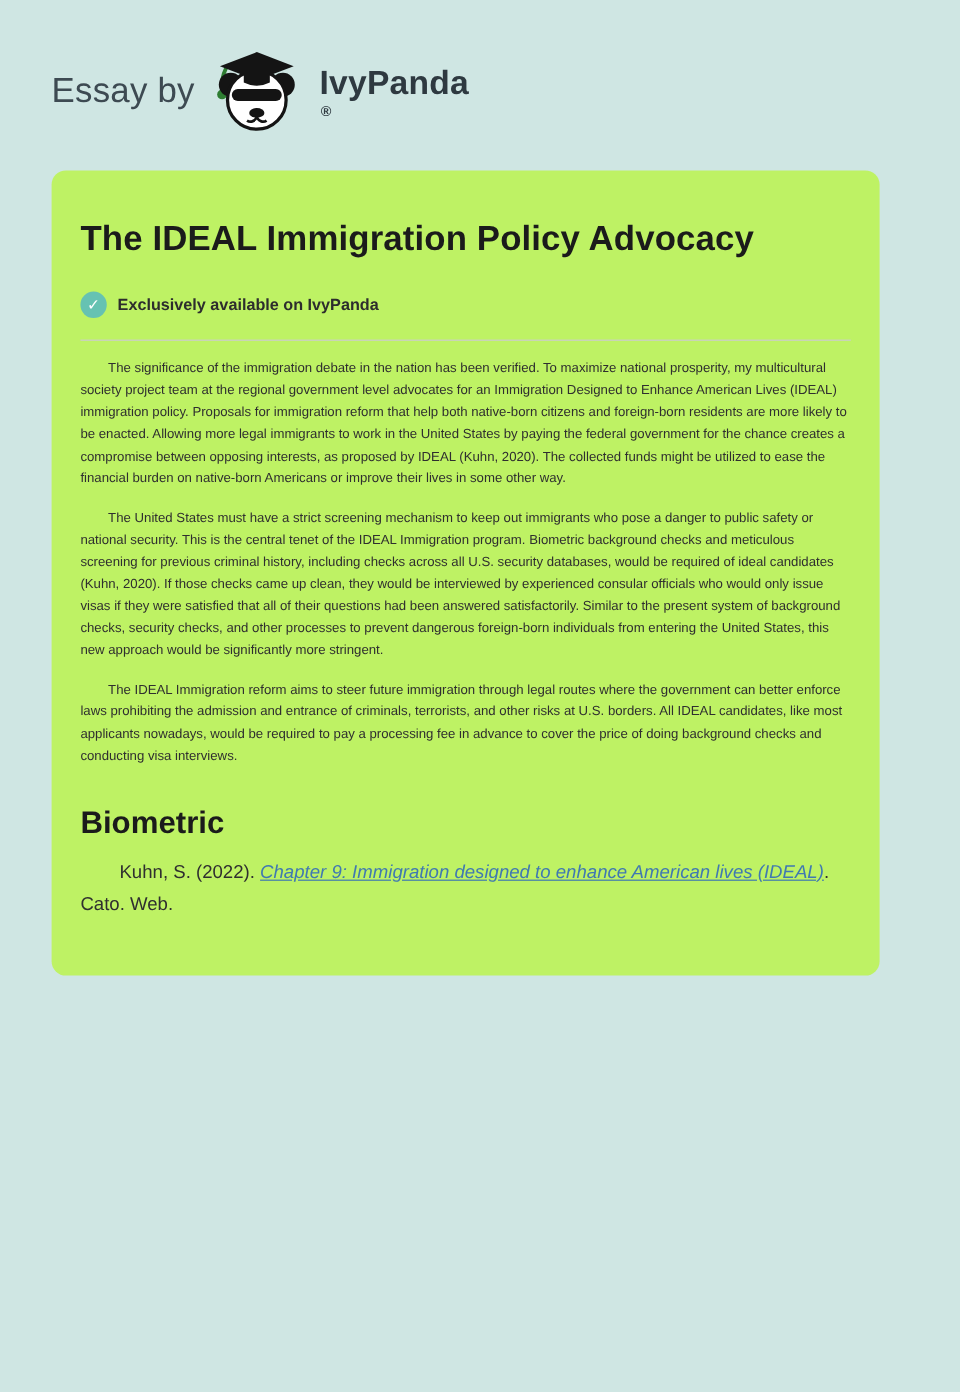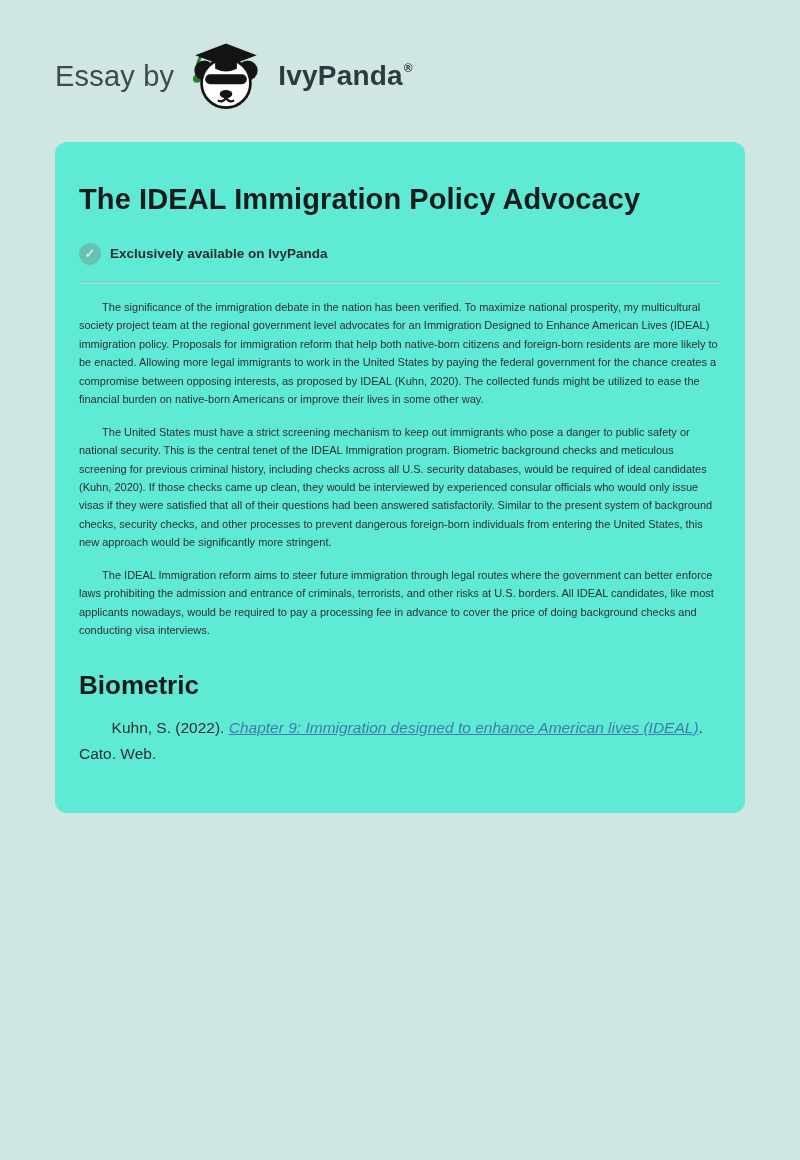--- a/index.html
+++ b/index.html
@@ -15,7 +15,7 @@
   .page {
     width: 800px;
     min-height: 1160px;
-    padding: 38px 55px 40px 55px;
+    padding: 38px 55px 40px 43px;
   }
   
   .brand-row {

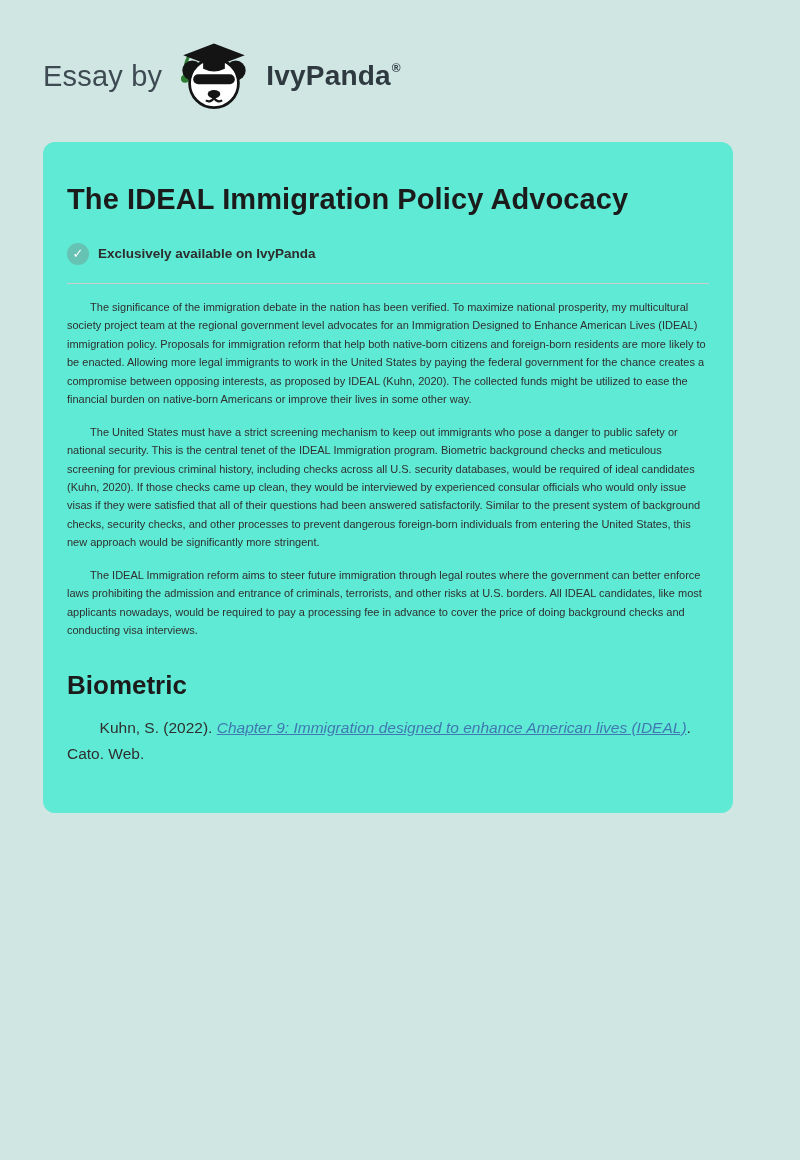--- a/index.html
+++ b/index.html
@@ -46,6 +46,7 @@
     letter-spacing: 0.2px;
     display: flex;
     align-items: flex-start;
+    flex-direction: column;
   }
   .brand-reg {
     font-size: 12px;

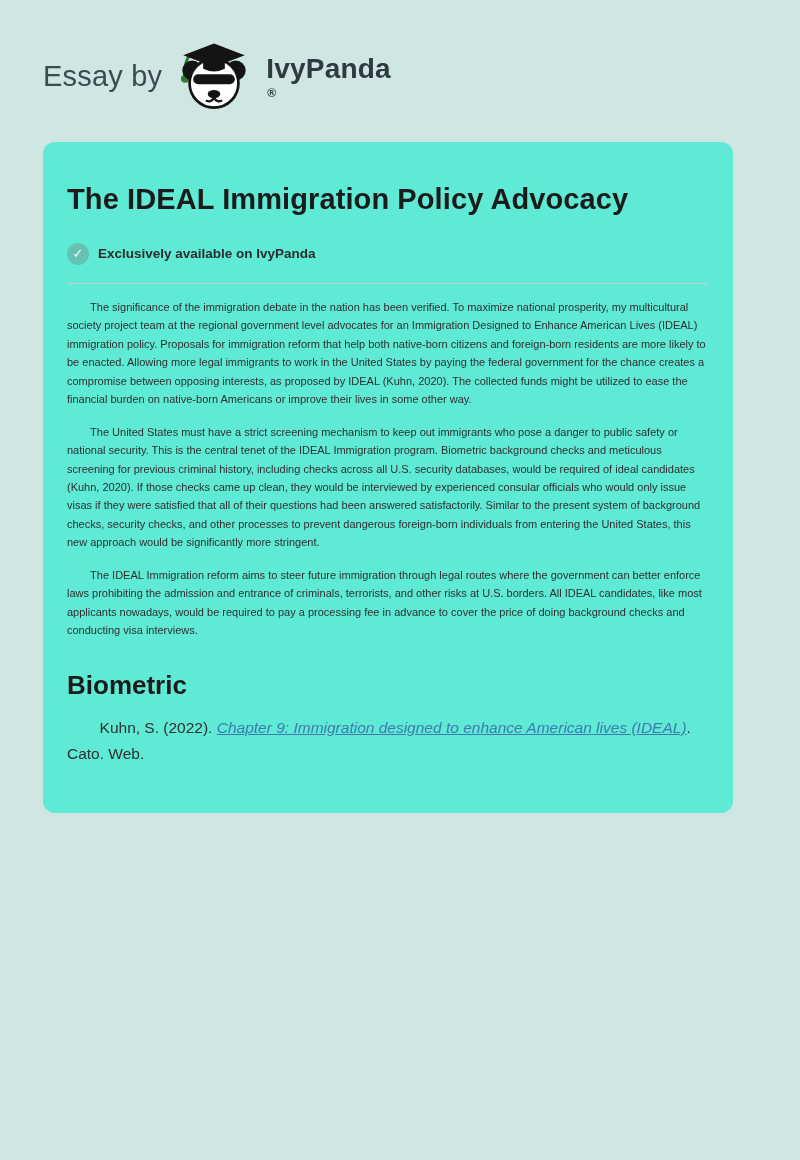--- a/index.html
+++ b/index.html
@@ -56,7 +56,7 @@
   }
   
   .card {
-    background: #5eead4;
+    background: #bef264;
     border-radius: 12px;
     padding: 40px 24px 46px 24px;
     width: 690px;

